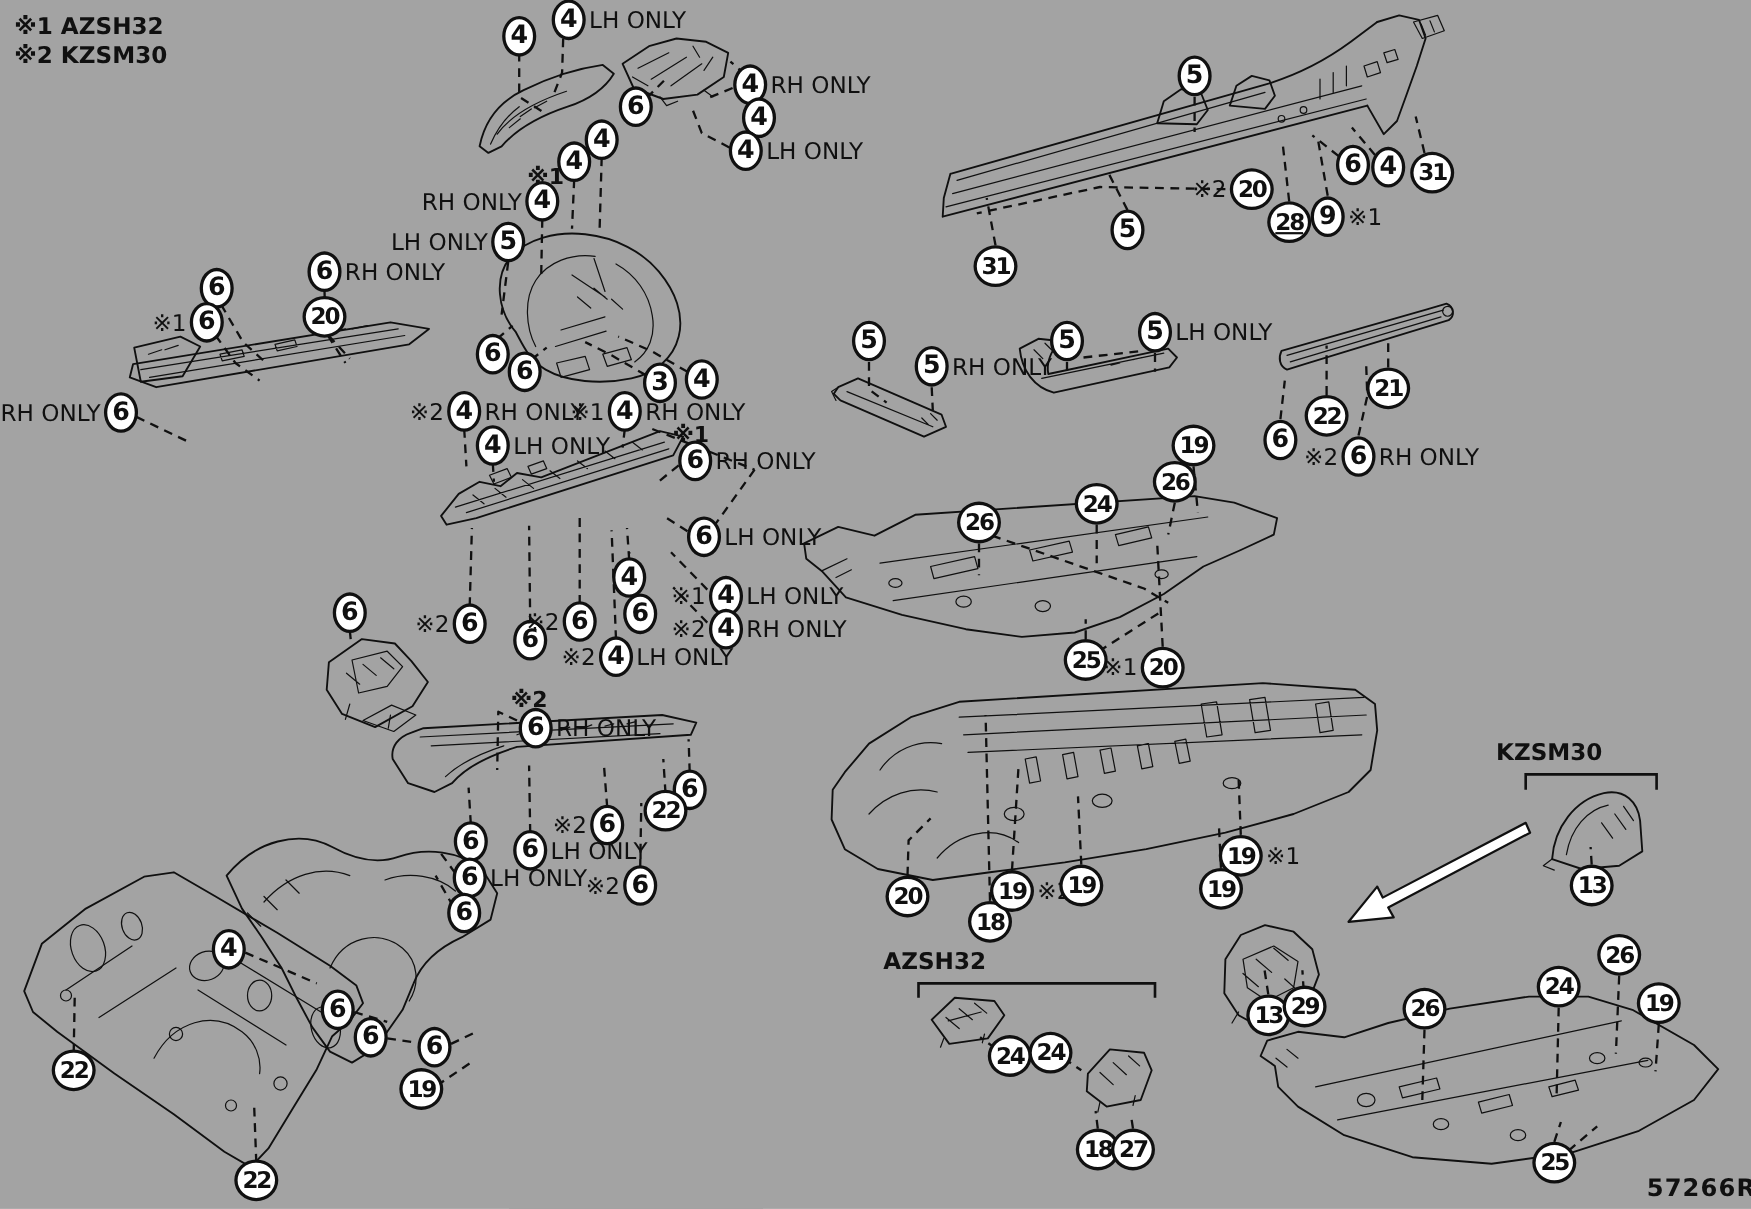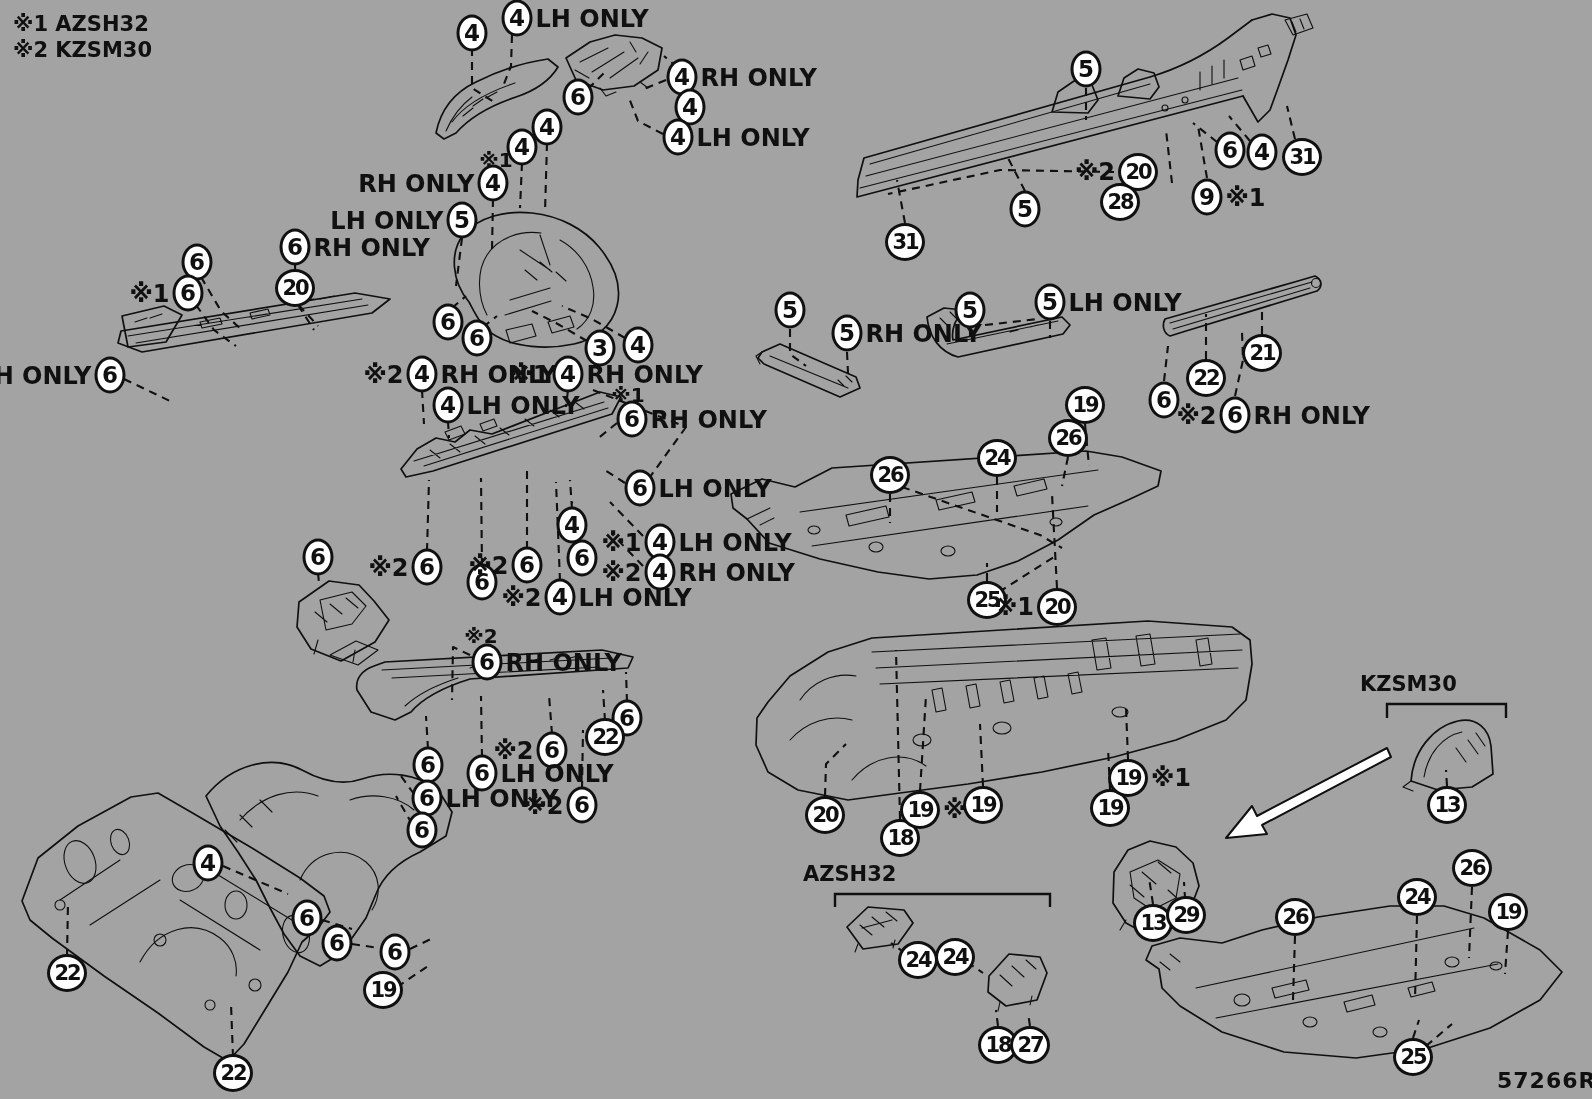--- a/index.html
+++ b/index.html
@@ -17,7 +17,7 @@
   .balloon.d1{width:31px;height:37px;font-size:23px;}
   .balloon.d2{width:40px;height:38px;font-size:21px;letter-spacing:-2px;}
   .side-label{position:absolute;top:50%;transform:translateY(-50%);white-space:nowrap;
-              font-weight:bold;font-size:24px;}
+              font-weight:normal;font-size:21px;}
   .side-label.pre{right:100%;padding-right:3px;}
   .side-label.post{left:100%;padding-left:3px;}
   .note{position:absolute;left:13px;font-weight:bold;font-size:21px;white-space:nowrap;z-index:4;}

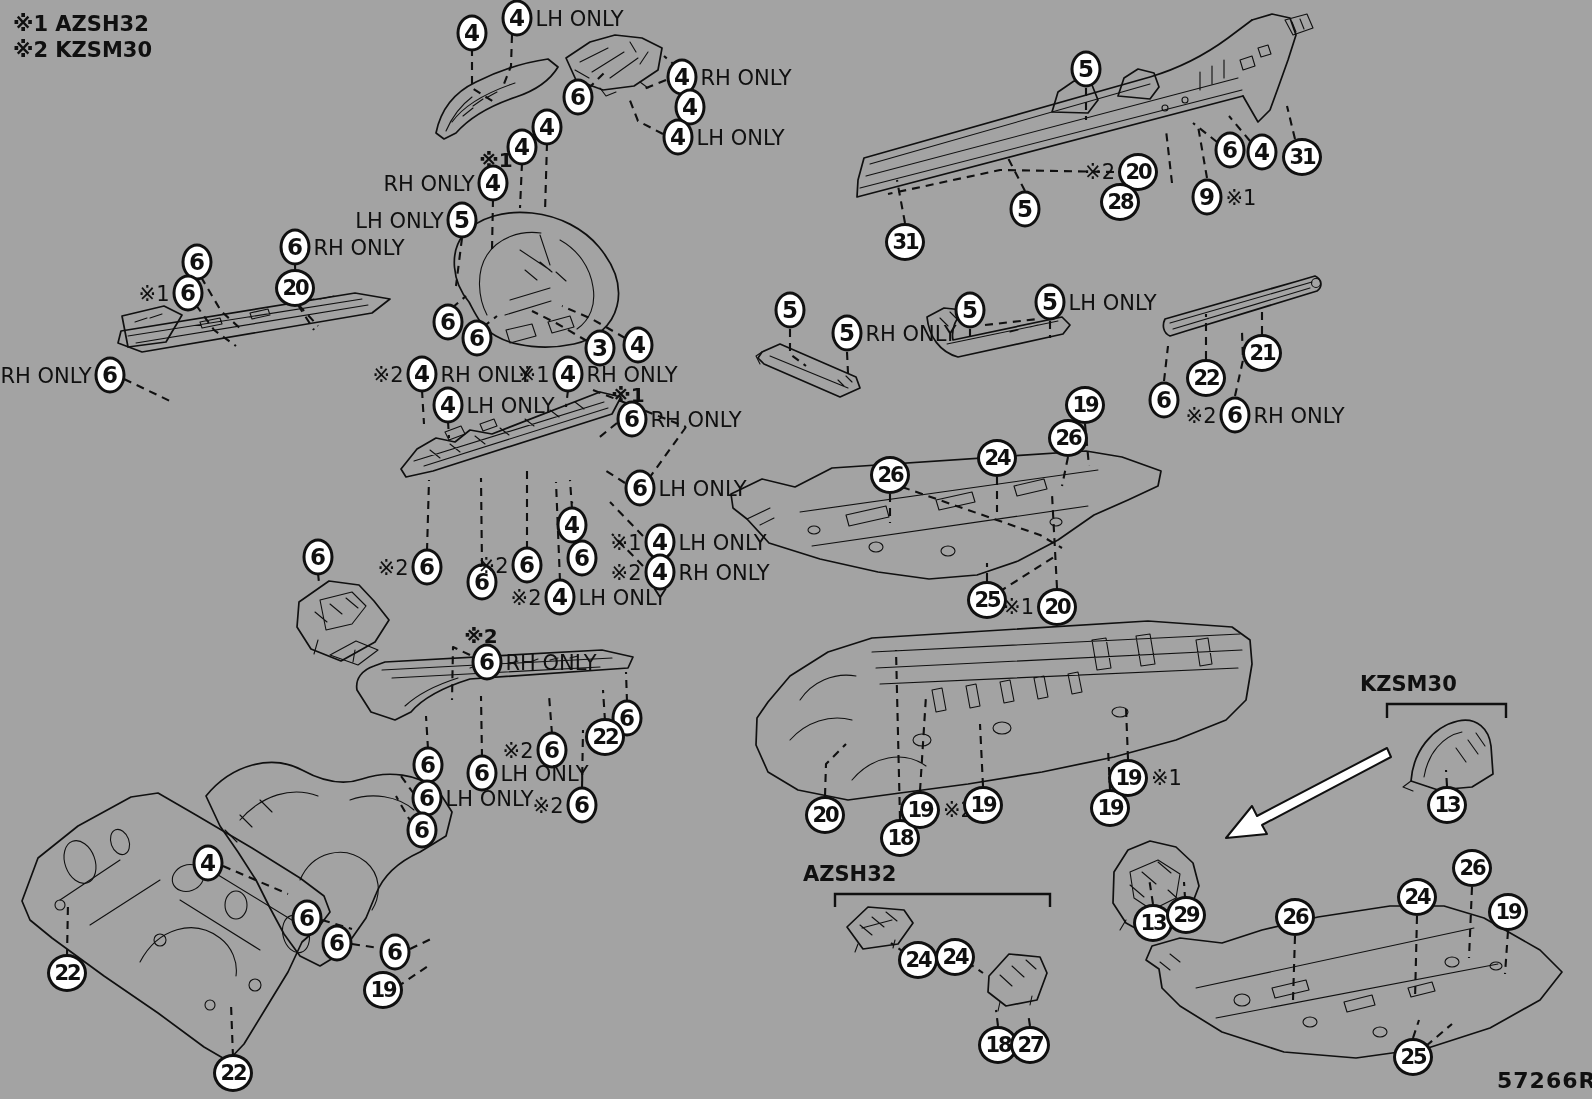--- a/index.html
+++ b/index.html
@@ -450,7 +450,7 @@
         <span class="side-label pre">※2</span>
         <span class="balloon d2">20</span>
       </div>
-      <div class="callout" style="left: 1120px; top: 202px;">
+      <div class="callout" style="left: 1172px; top: 202px; text-decoration: underline;">
         <span class="balloon d2">28</span>
       </div>
       <div class="callout" style="left: 1207px; top: 197px;">

